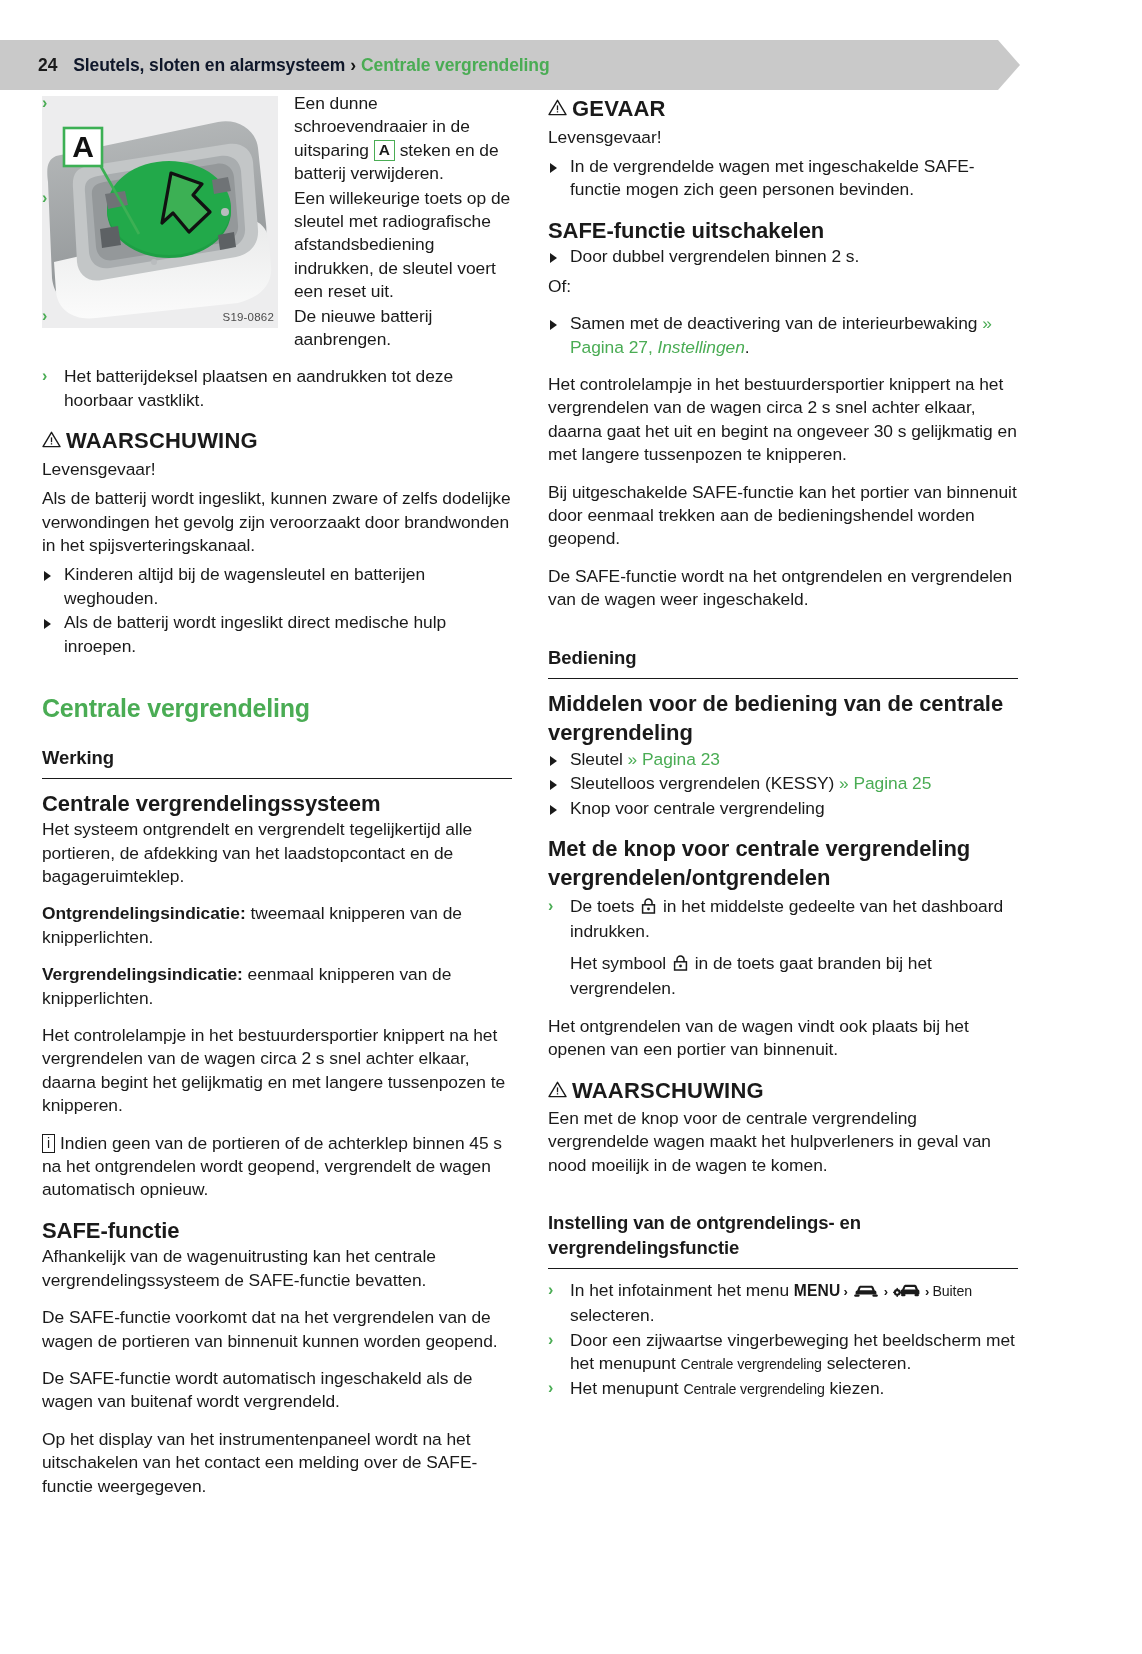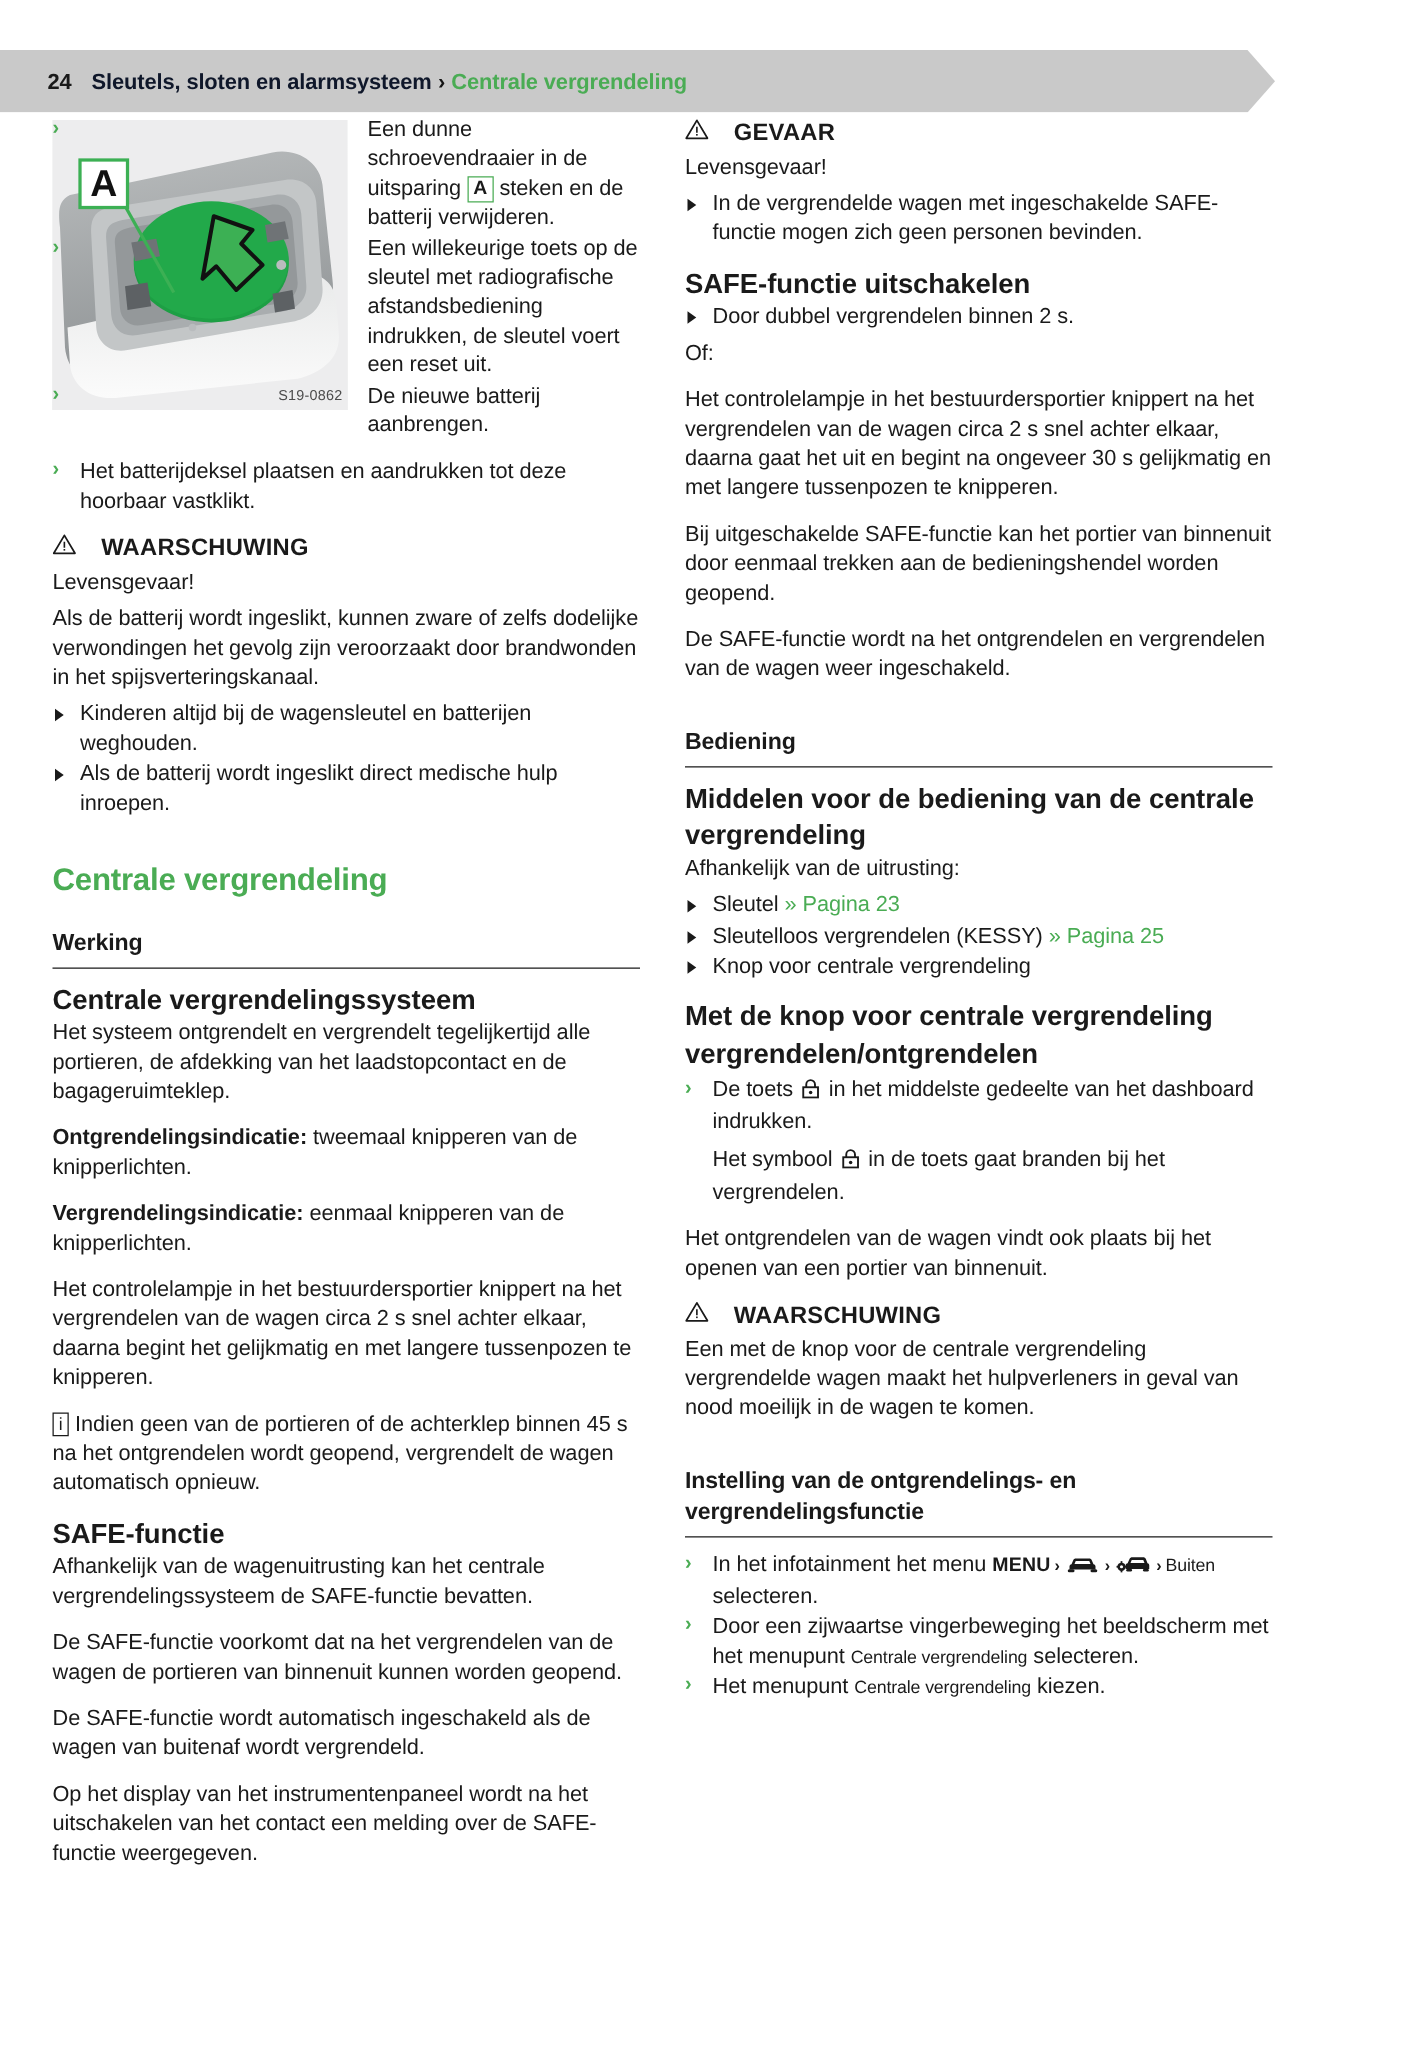--- a/index.html
+++ b/index.html
@@ -92,9 +92,9 @@
   .notice-title {
     display: flex;
     align-items: center;
-    gap: 20px;
-    font-weight: bold;
-    font-size: 19px;
+    gap: 5px;
+    font-weight: bold;
+    font-size: 22px;
     letter-spacing: 0.2px;
     margin: 2px 0 2px 0;
   }

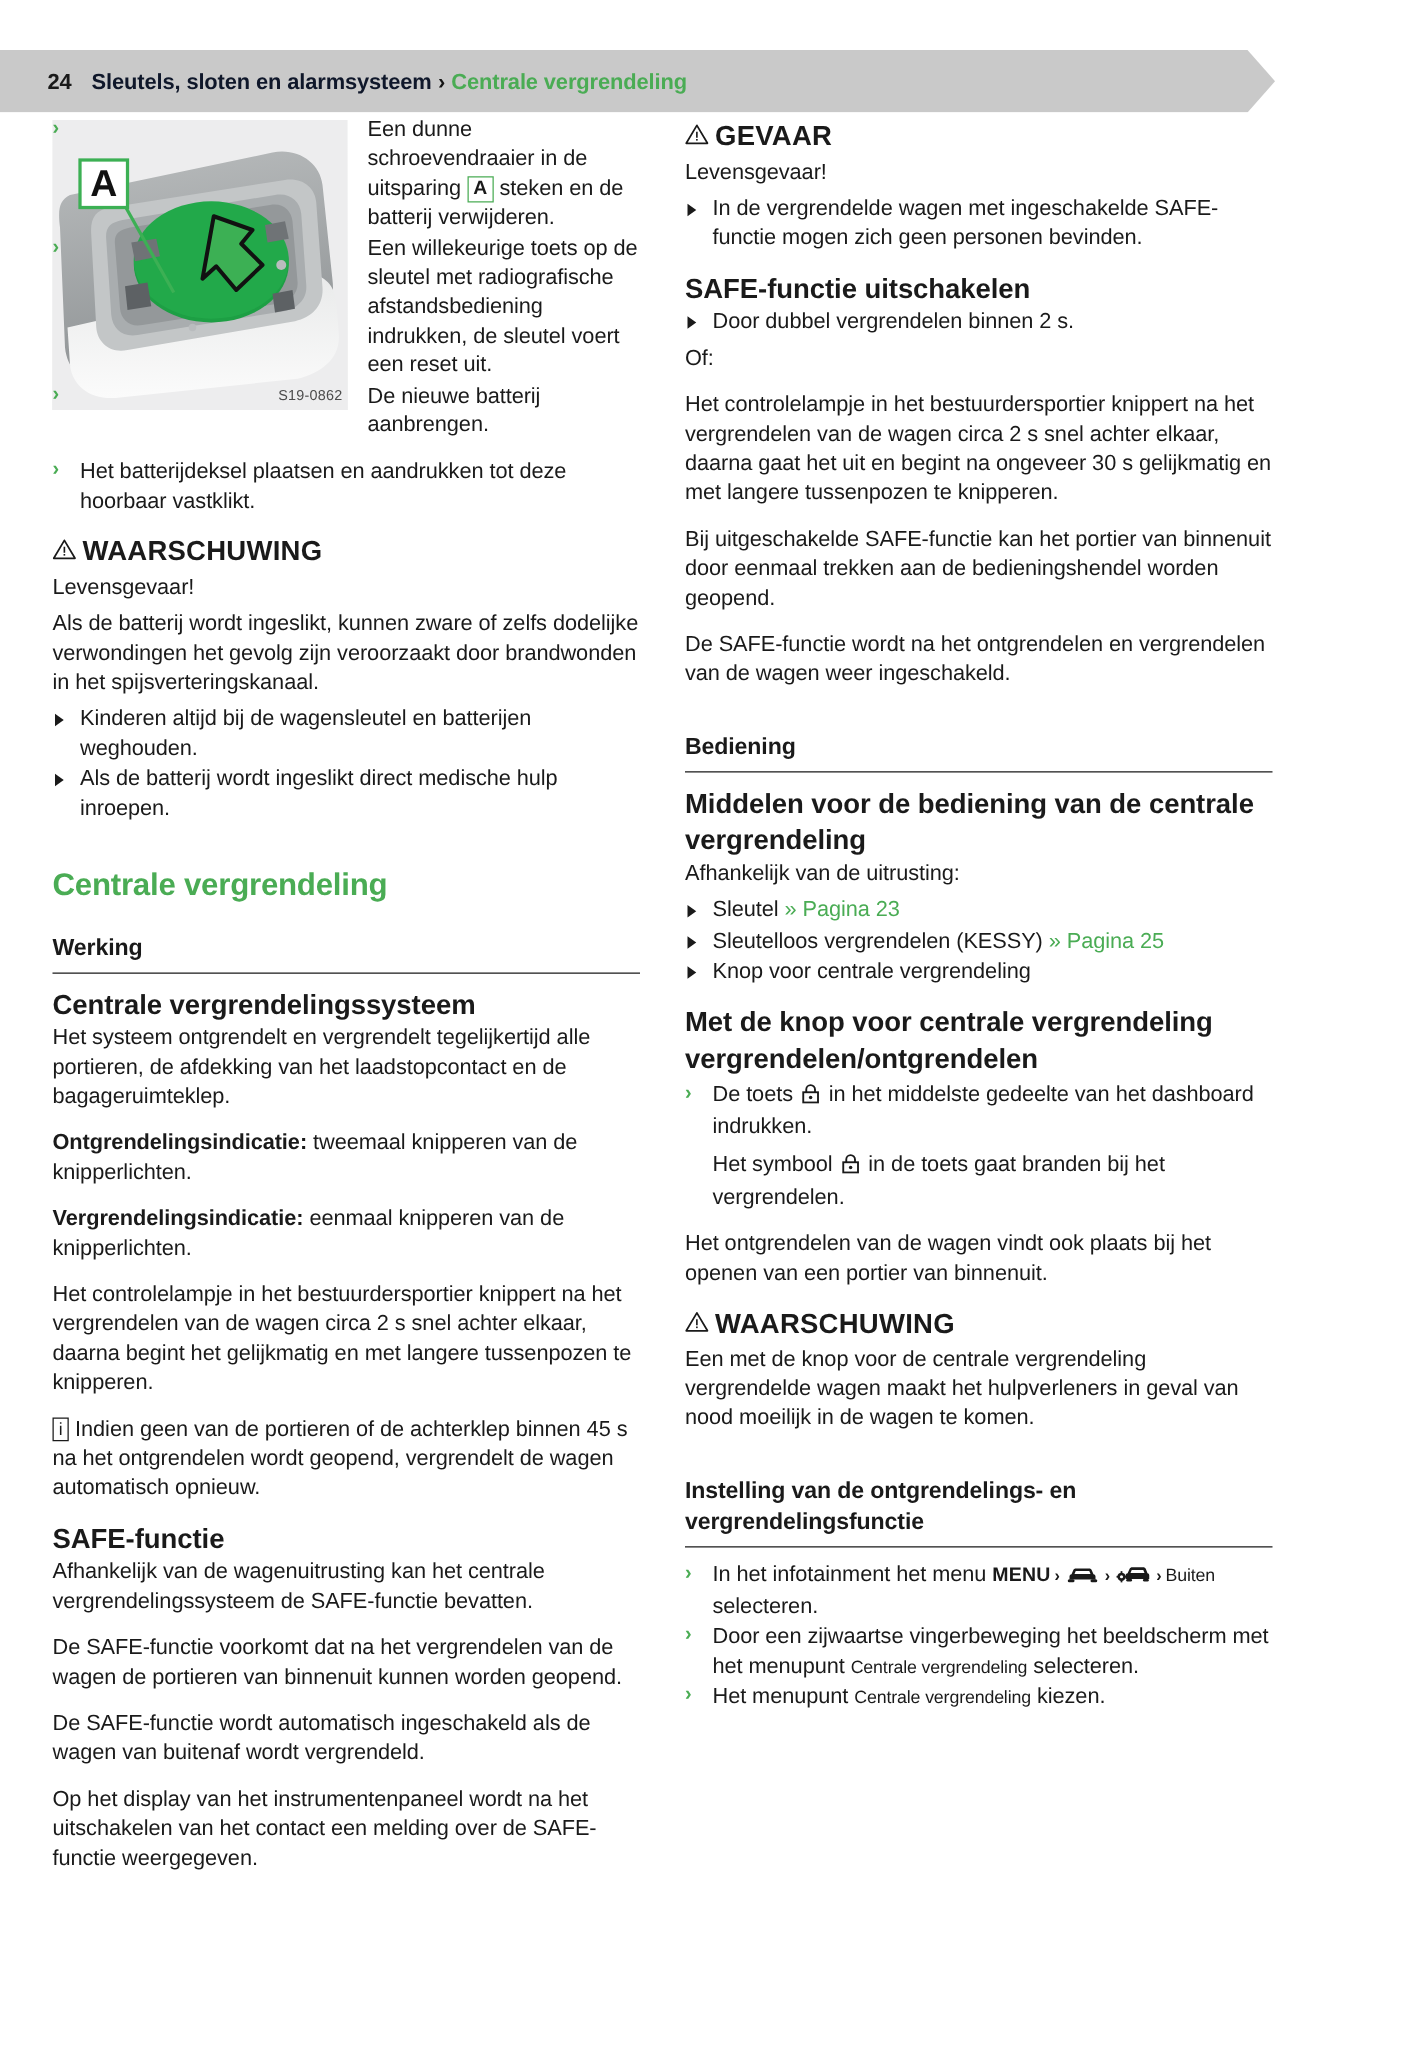--- a/index.html
+++ b/index.html
@@ -361,6 +361,12 @@
       </li>
     </ul>
     <p>Of:</p>
+    <ul>
+      <li>
+        <span class="bullet-tri"></span>
+        <span>Samen met de deactivering van de interieurbewaking </span><span class="xref">»</span><span class="xref"> Pagina 27,</span><span class="xref-i"> Instellingen</span><span>.</span>
+      </li>
+    </ul>
 
     <p>Het controlelampje in het bestuurdersportier knippert na het vergrendelen van de wagen circa 2 s snel achter elkaar, daarna gaat het uit en begint na ongeveer 30 s gelijkmatig en met langere tussenpozen te knipperen.</p>
     <p>Bij uitgeschakelde SAFE-functie kan het portier van binnenuit door eenmaal trekken aan de bedieningshendel worden geopend.</p>

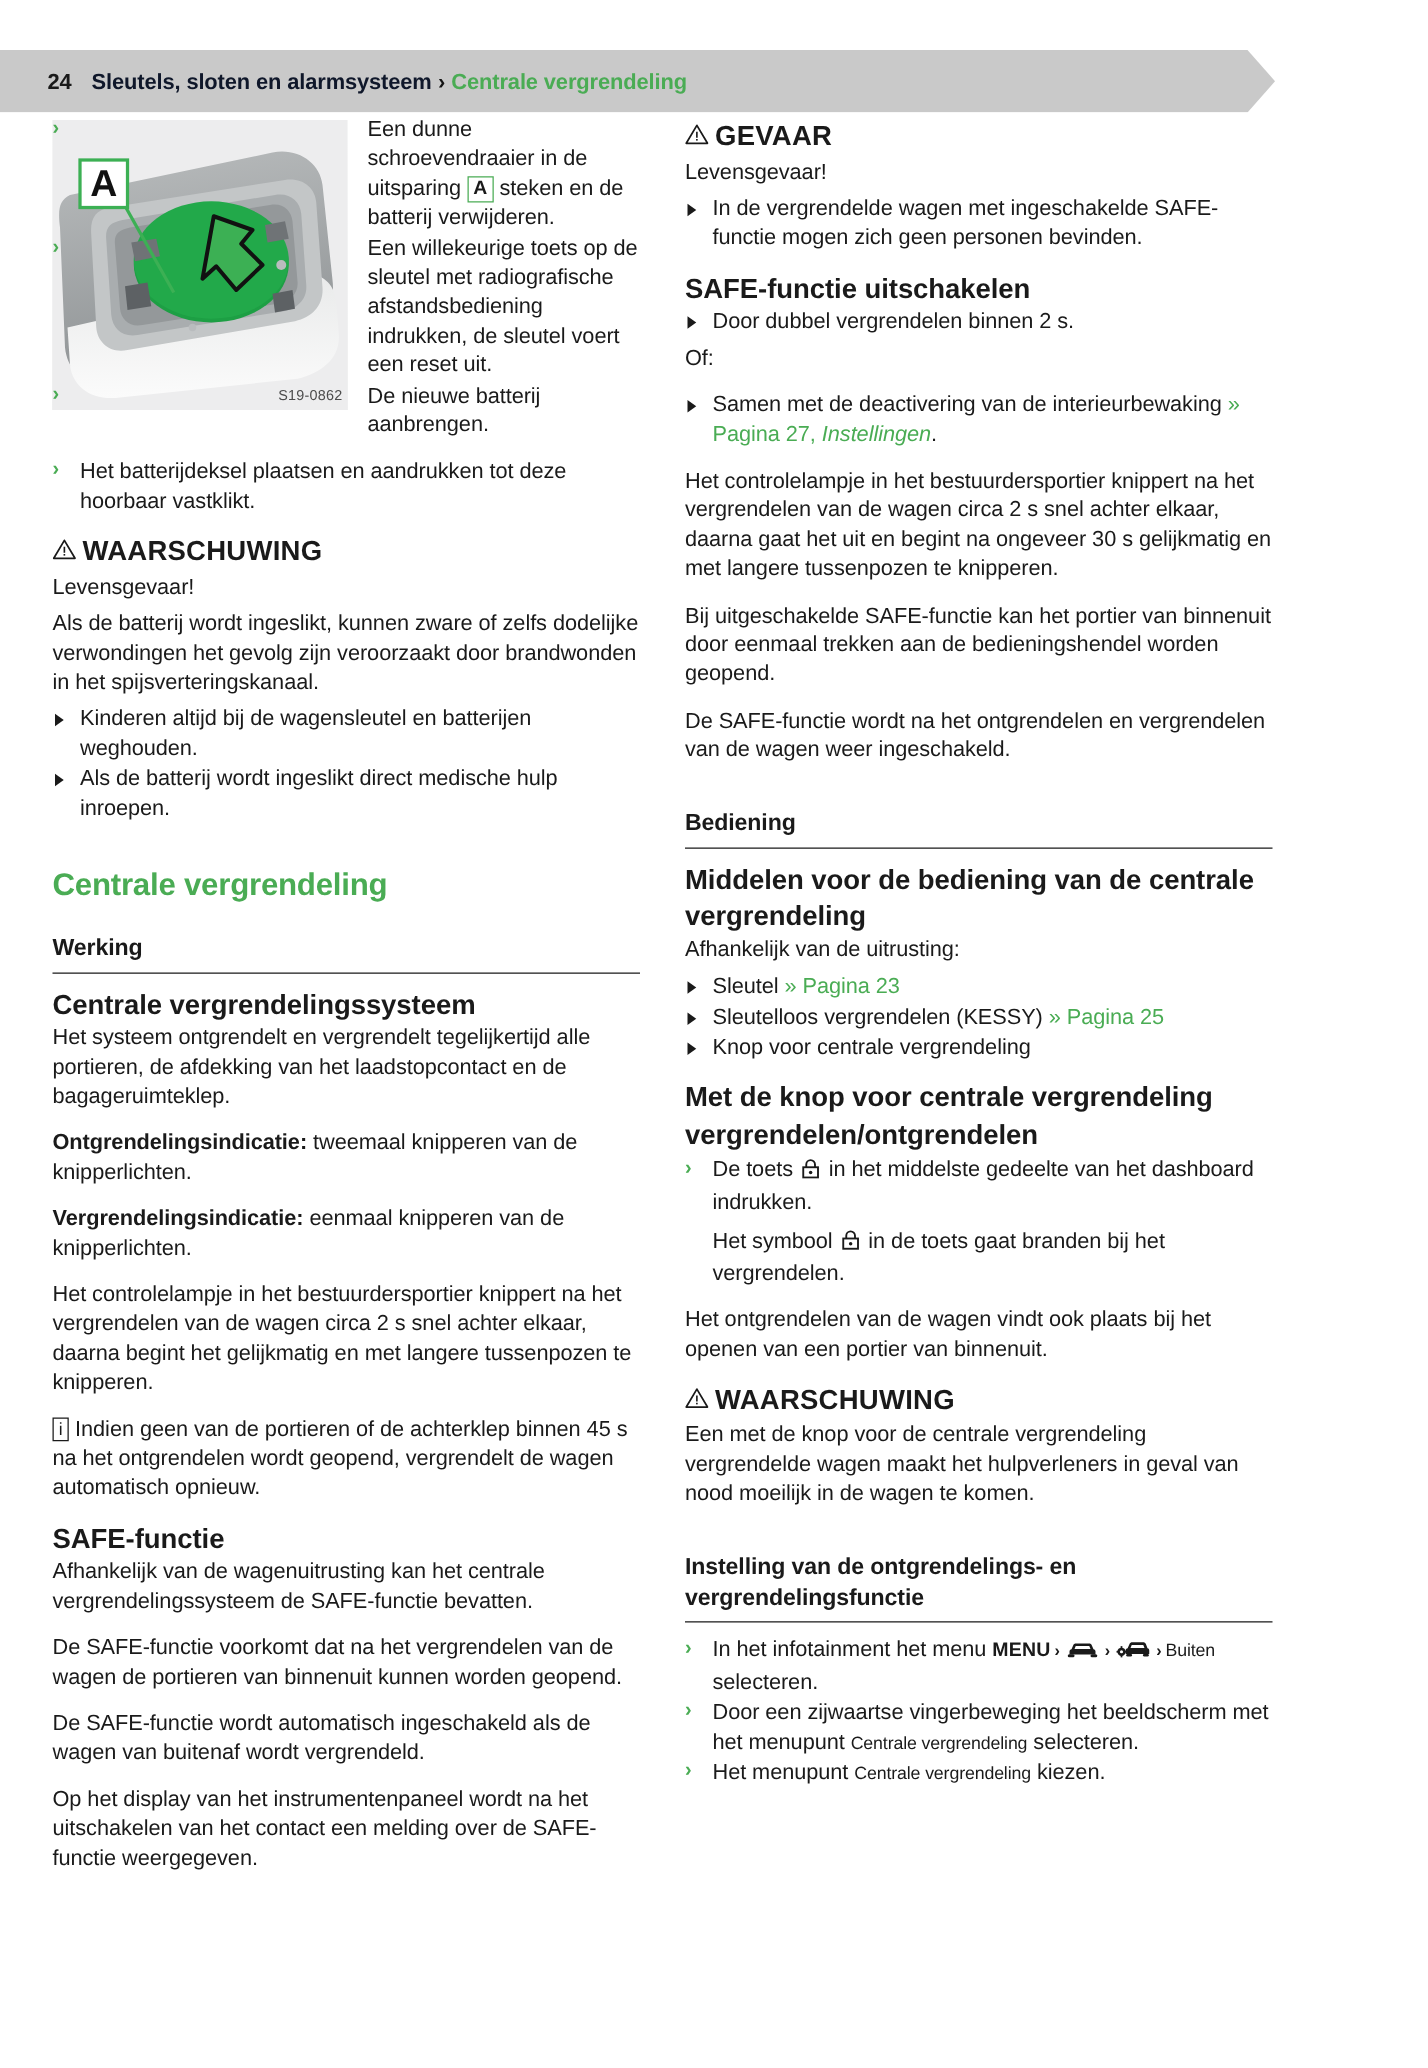--- a/index.html
+++ b/index.html
@@ -375,7 +375,6 @@
     <h3 class="rule-head" style="margin-top:34px;">Bediening</h3>
 
     <h4 class="bold-lead">Middelen voor de bediening van de centrale vergrendeling</h4>
-    <p class="tight">Afhankelijk van de uitrusting:</p>
 
     <ul>
       <li>

